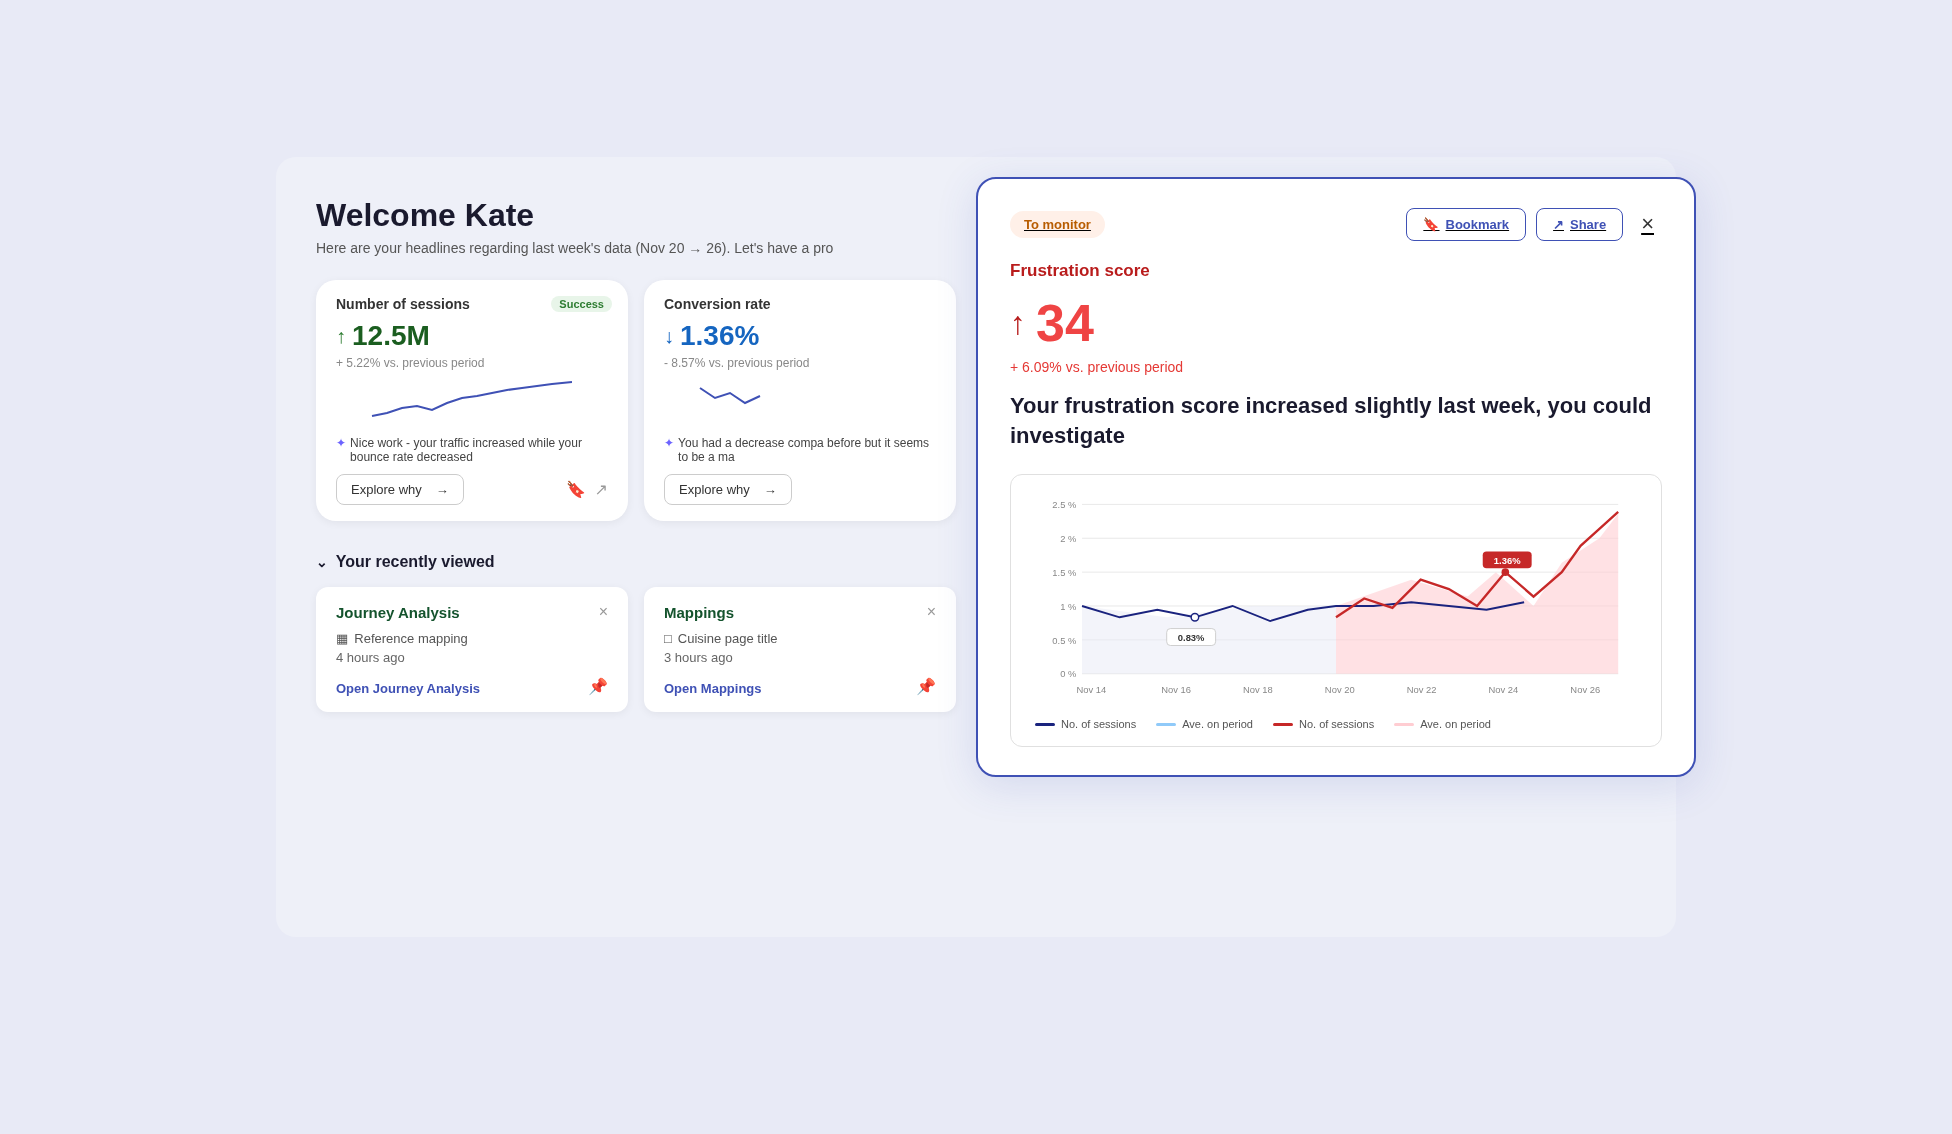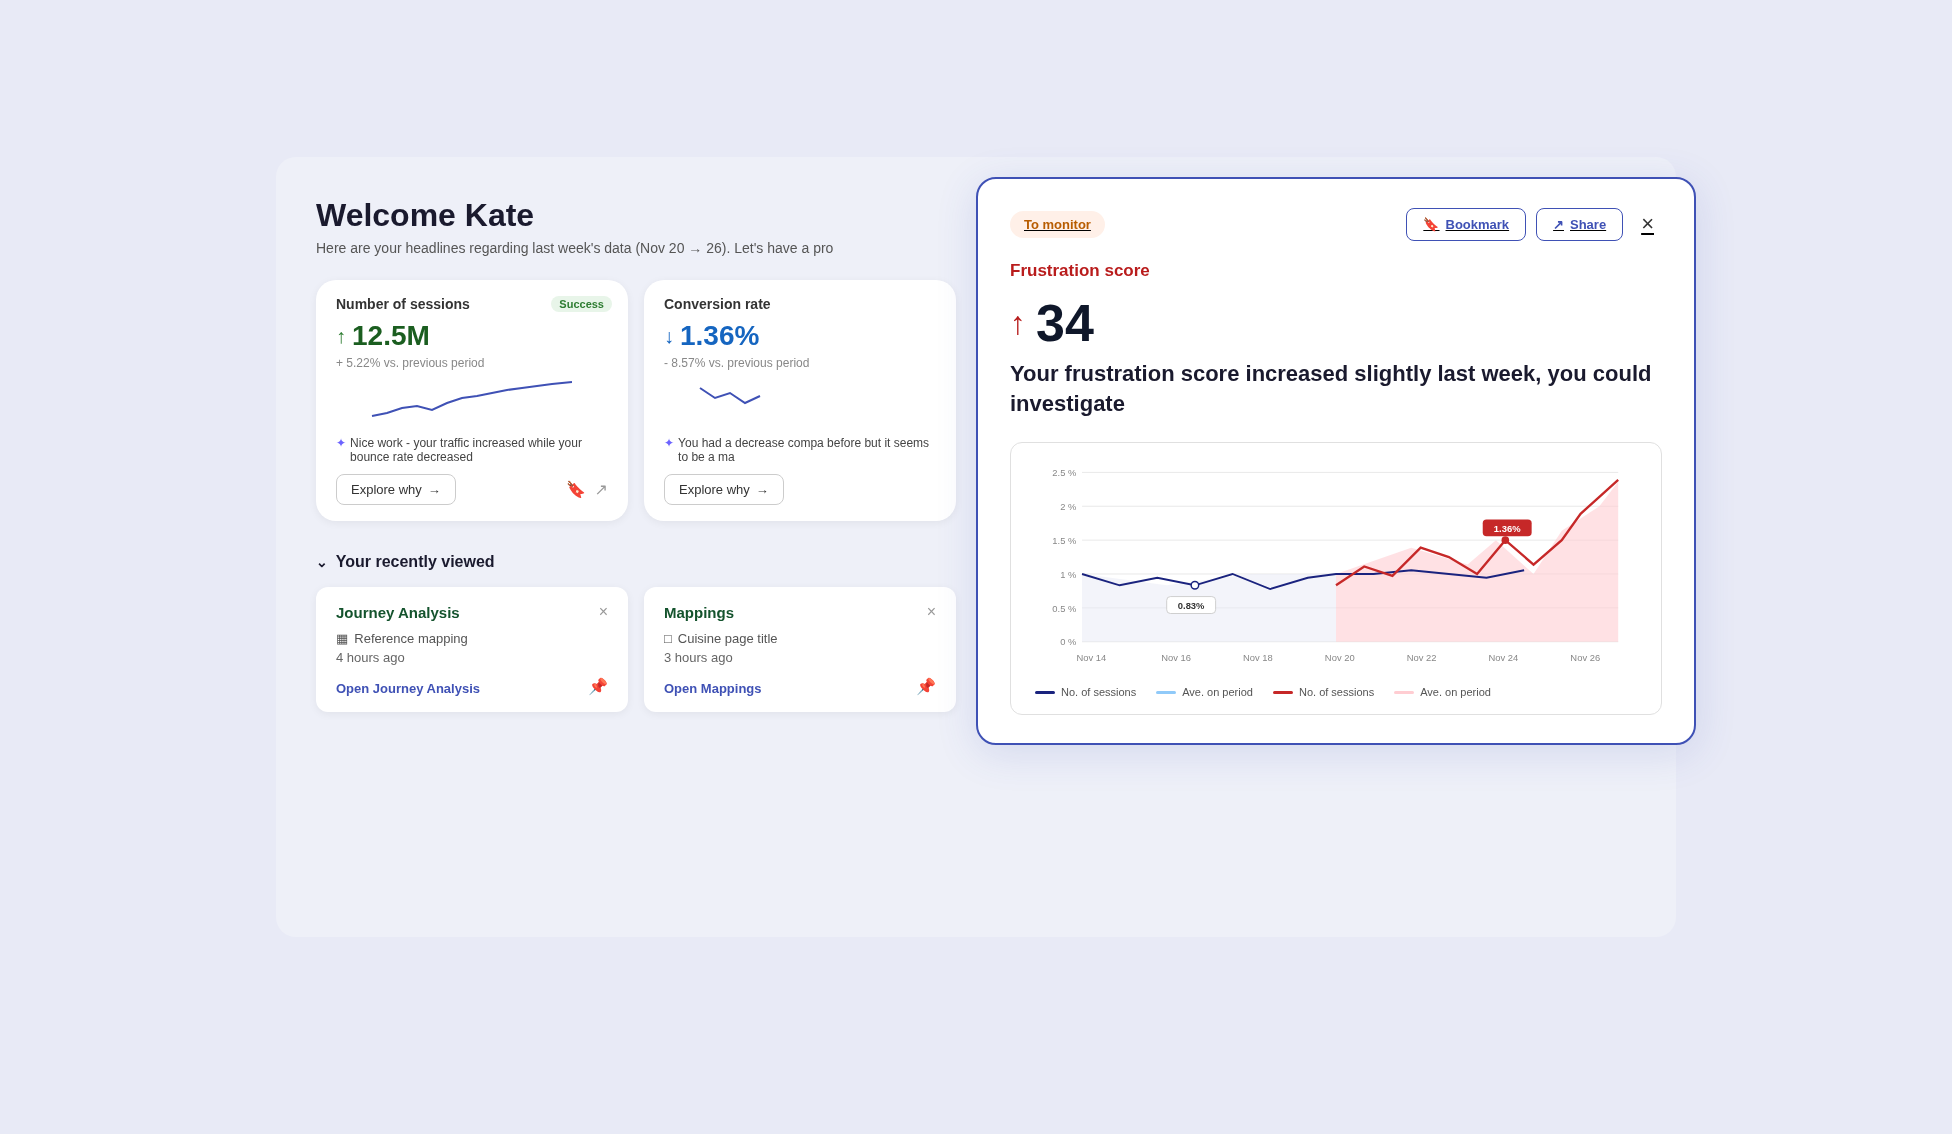--- a/index.html
+++ b/index.html
@@ -262,7 +262,7 @@
     .score-number {
       font-size: 52px;
       font-weight: 800;
-      color: #0f172a;
+      color: #ef4444;
     }
     .score-vs {
       font-size: 14px;

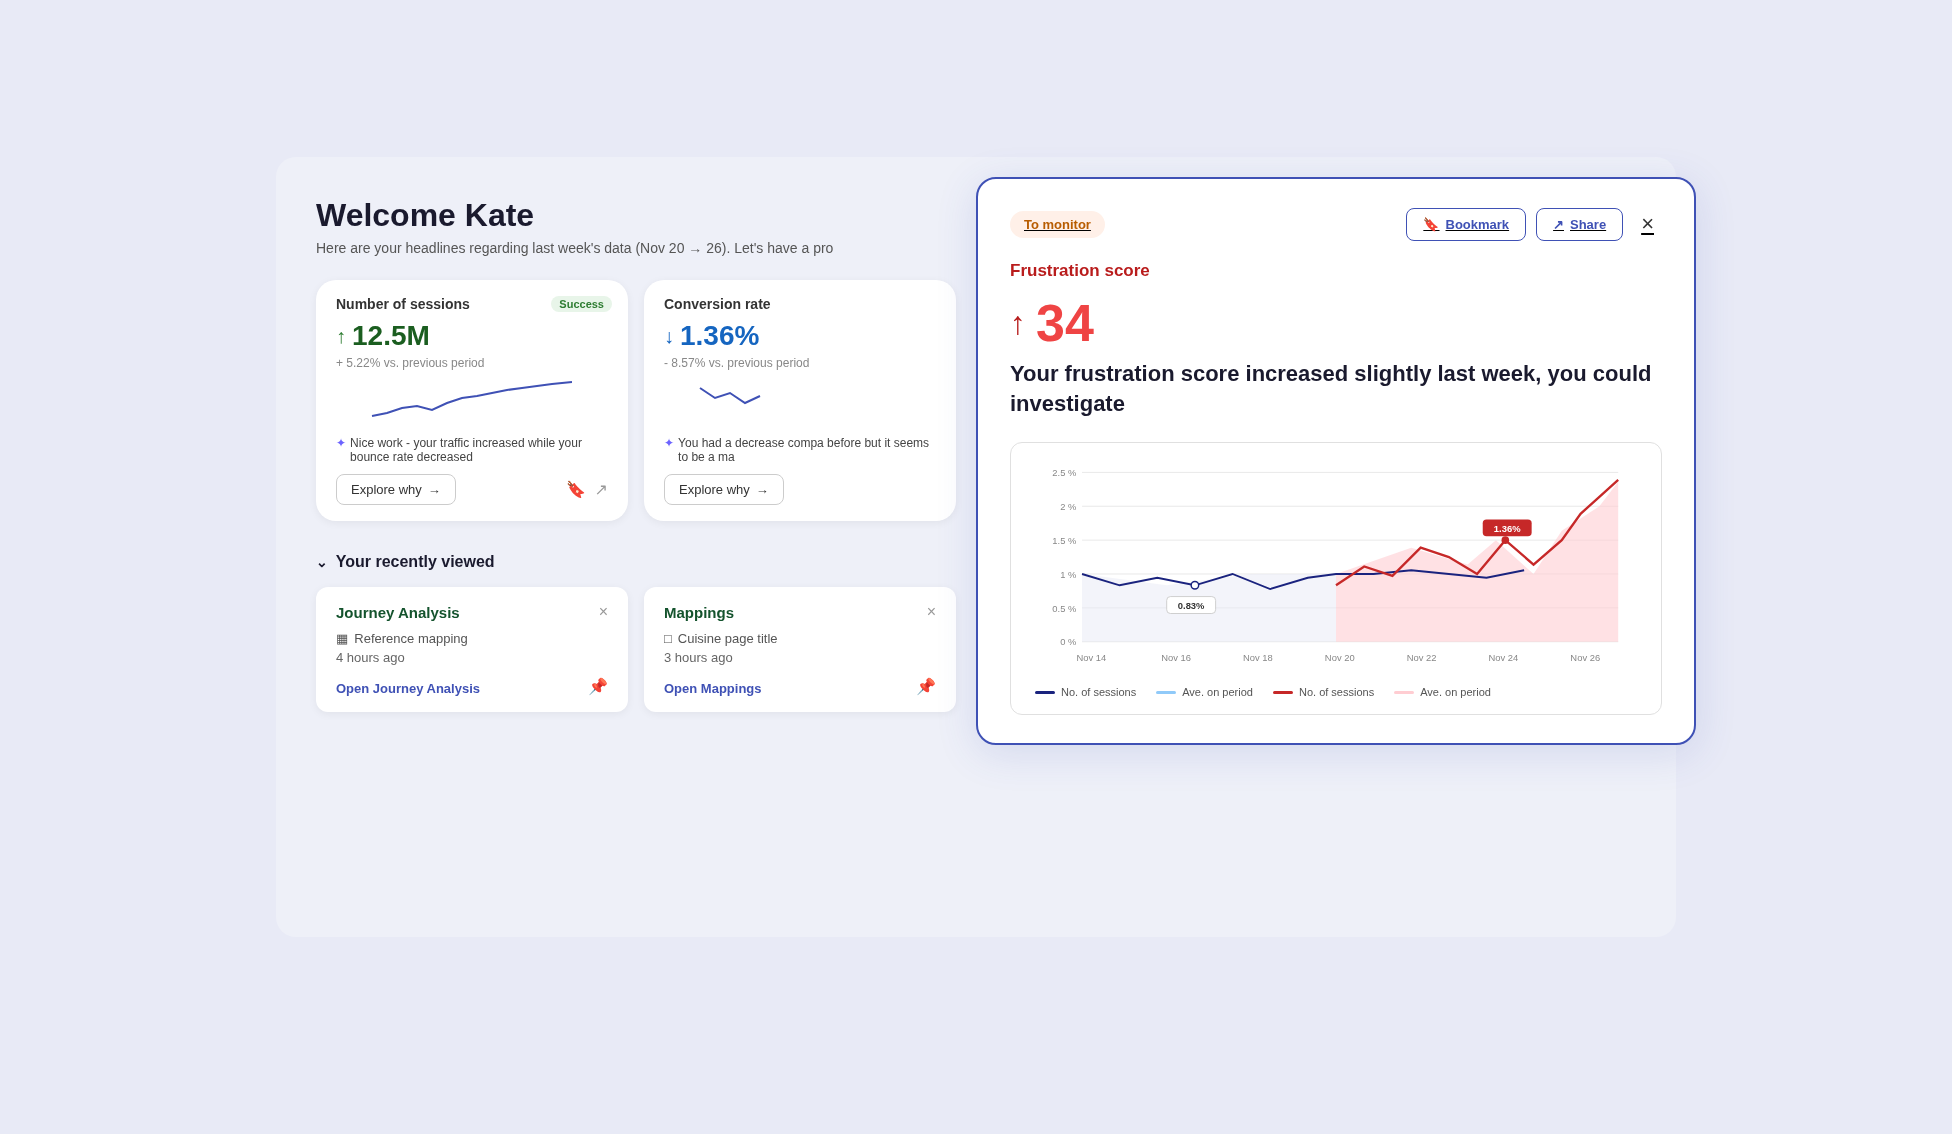--- a/index.html
+++ b/index.html
@@ -443,6 +443,7 @@
       <span class="score-arrow">↑</span>
       <span class="score-number">34</span>
     </div>
+    <div class="score-vs">+ 6.09% vs. previous period</div>
     <div class="insight-text">Your frustration score increased slightly last week, you could investigate</div>
 
     <div class="chart-container">

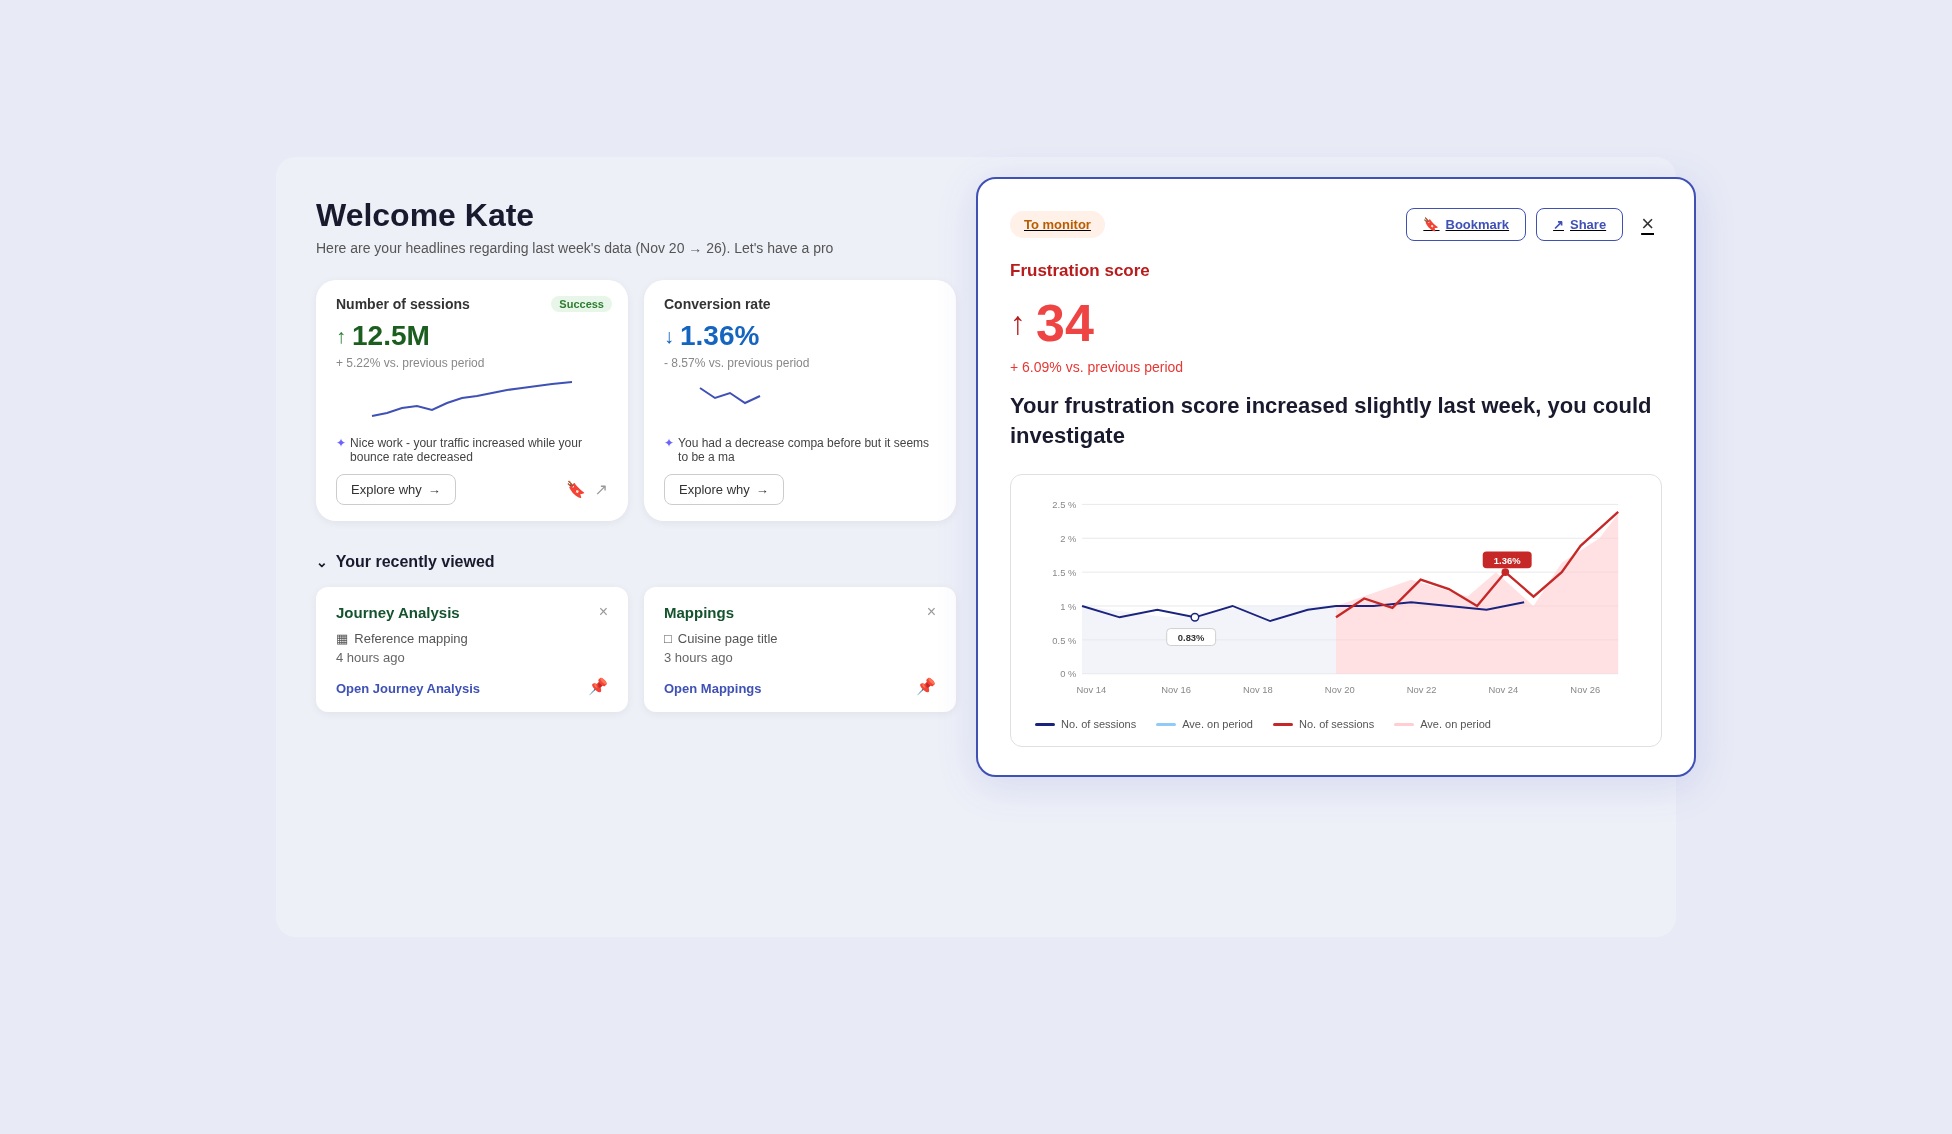--- a/index.html
+++ b/index.html
@@ -112,7 +112,7 @@
       cursor: pointer;
       display: inline-flex;
       align-items: center;
-      gap: 6px;
+      gap: 14px;
     }
     .card-actions {
       display: flex;

